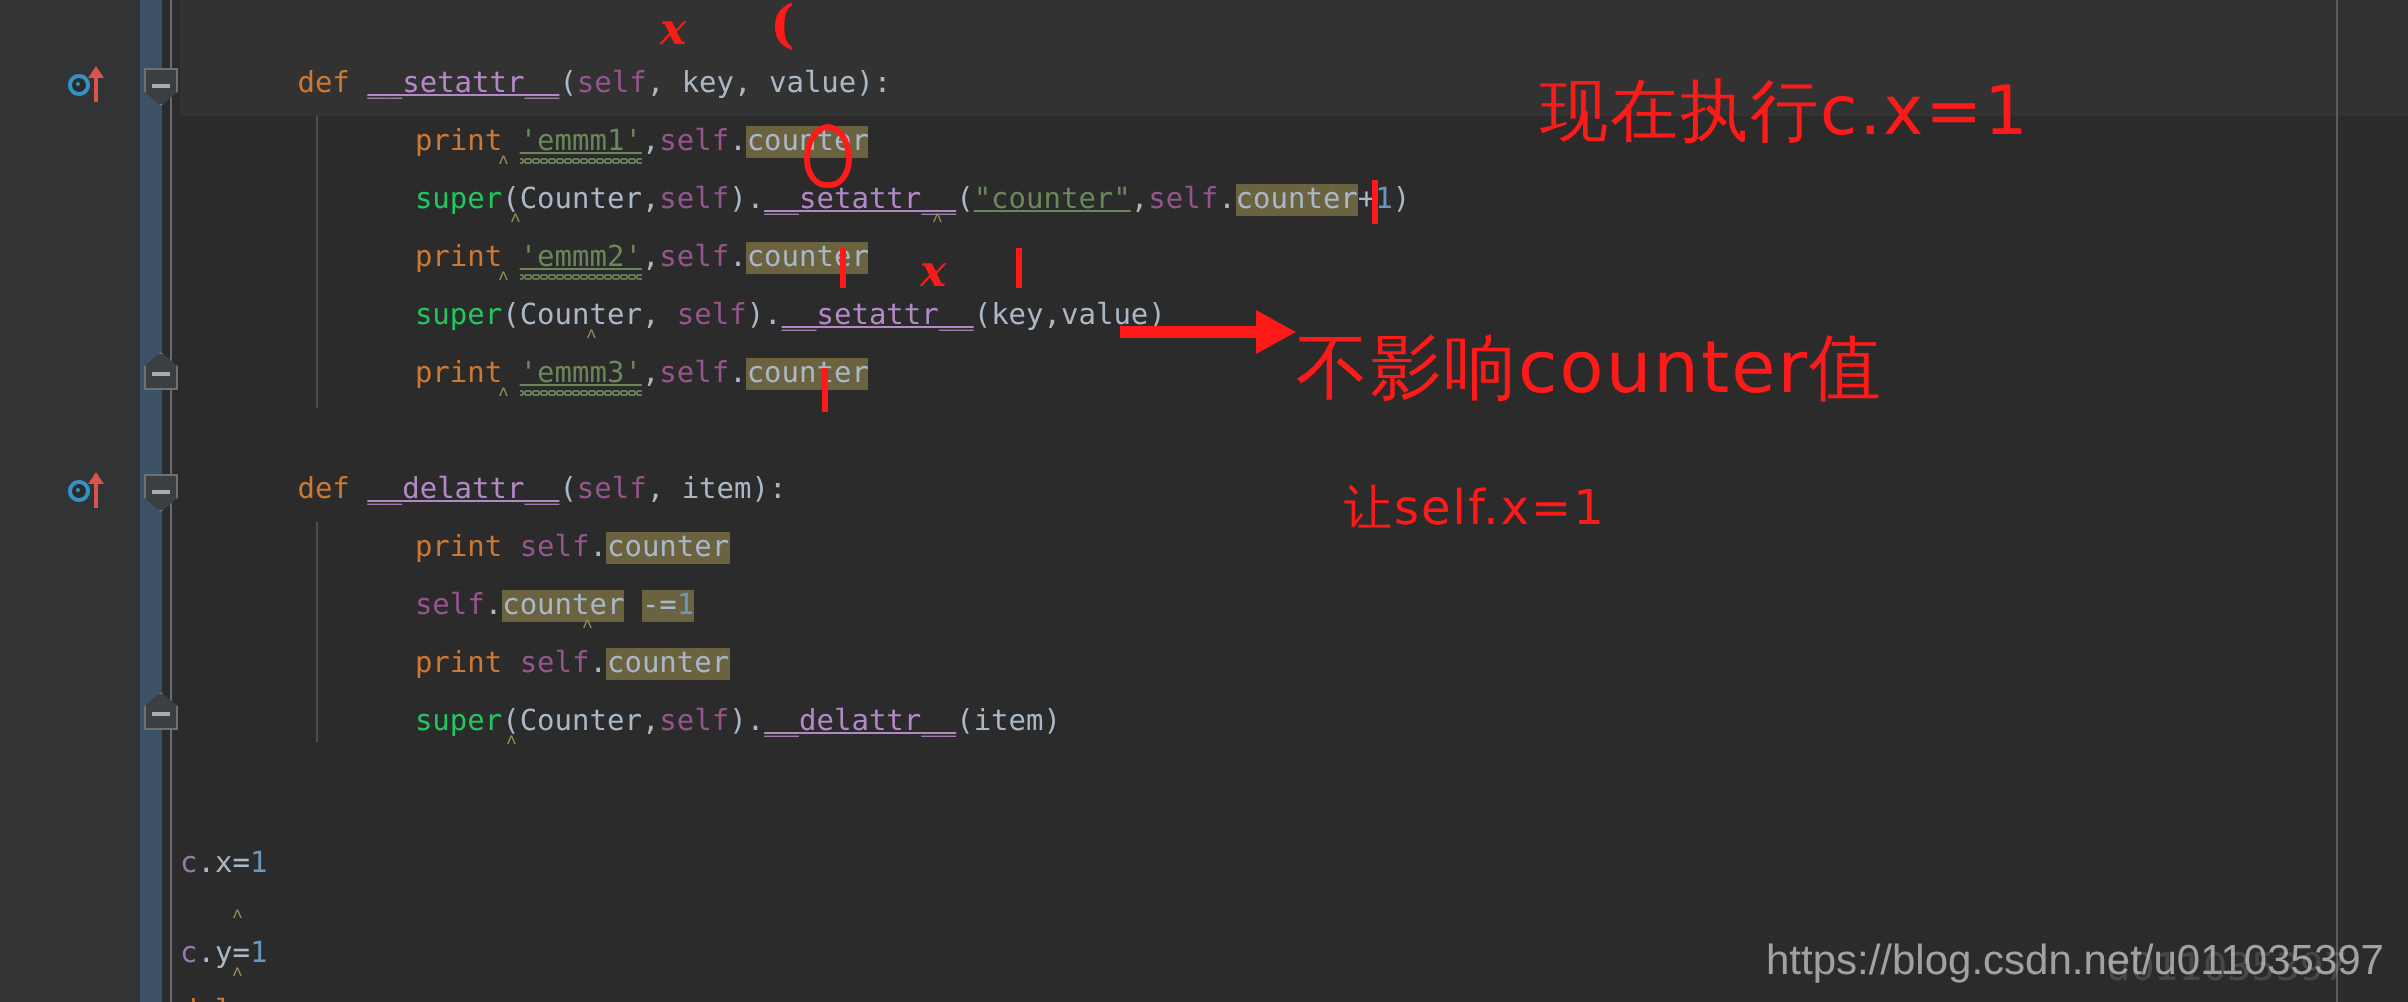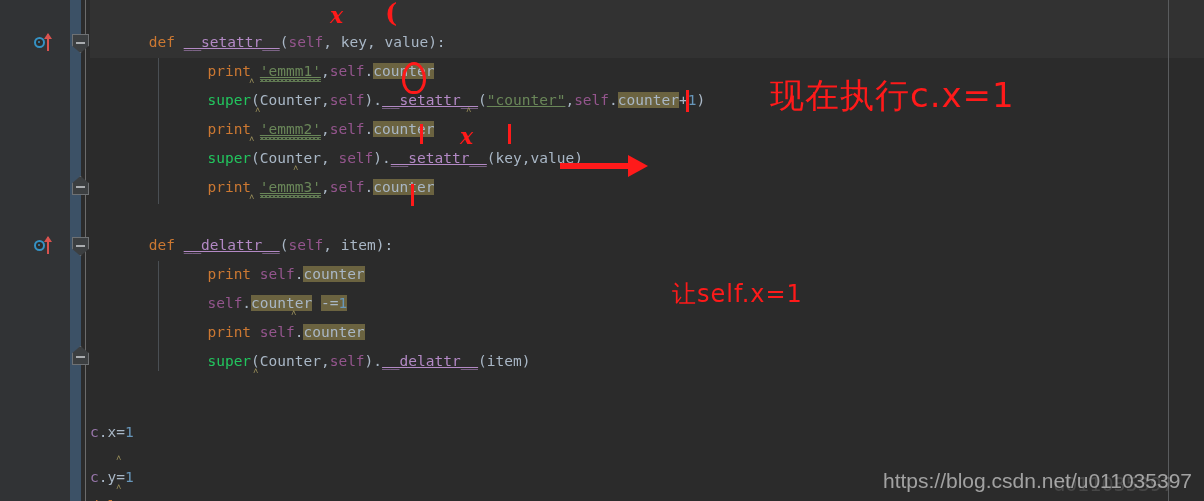--- a/index.html
+++ b/index.html
@@ -156,7 +156,6 @@
   .annot {
     position: absolute; color: #ff1a1a;
     font-family: "DejaVu Sans", "Liberation Sans", sans-serif;
-    margin-top: 40px;
   }
   .annot-cn { font-size: 34px; letter-spacing: 1px; white-space: nowrap; }
   .red-bar {

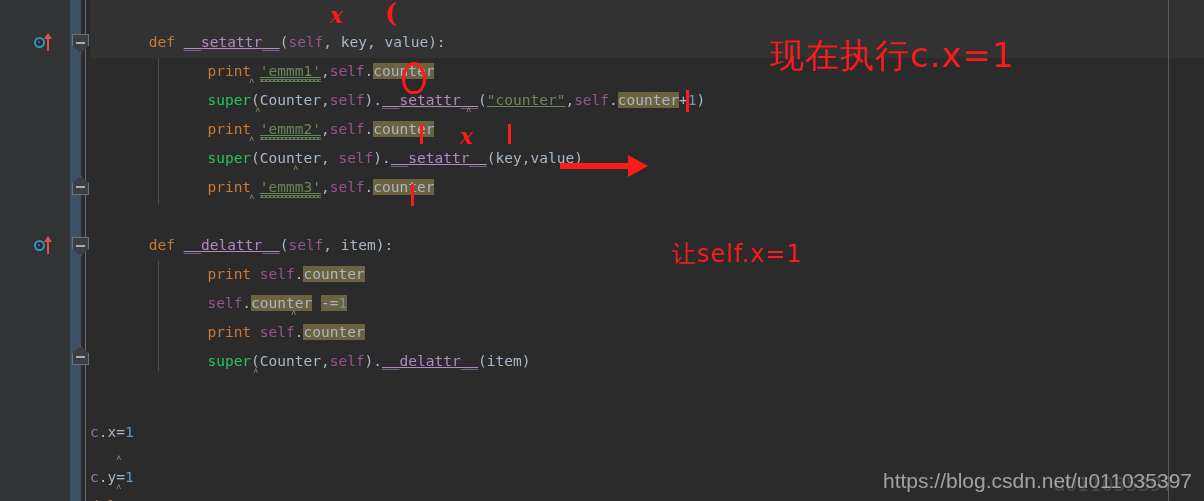--- a/index.html
+++ b/index.html
@@ -319,6 +319,7 @@
   <div class="red-arrow-head" style="left:628px; top:155px"></div>
 
   <div class="annot annot-cn" style="left:770px; top:33px">现在执行c.x=1</div>
+  <div class="annot annot-cn" style="left:648px; top:160px; font-size:36px">不影响counter值</div>
   <div class="annot annot-cn" style="left:672px; top:238px; font-size:24px">让self.x=1</div>
 
   <div class="watermark-ghost">u011035397</div>

